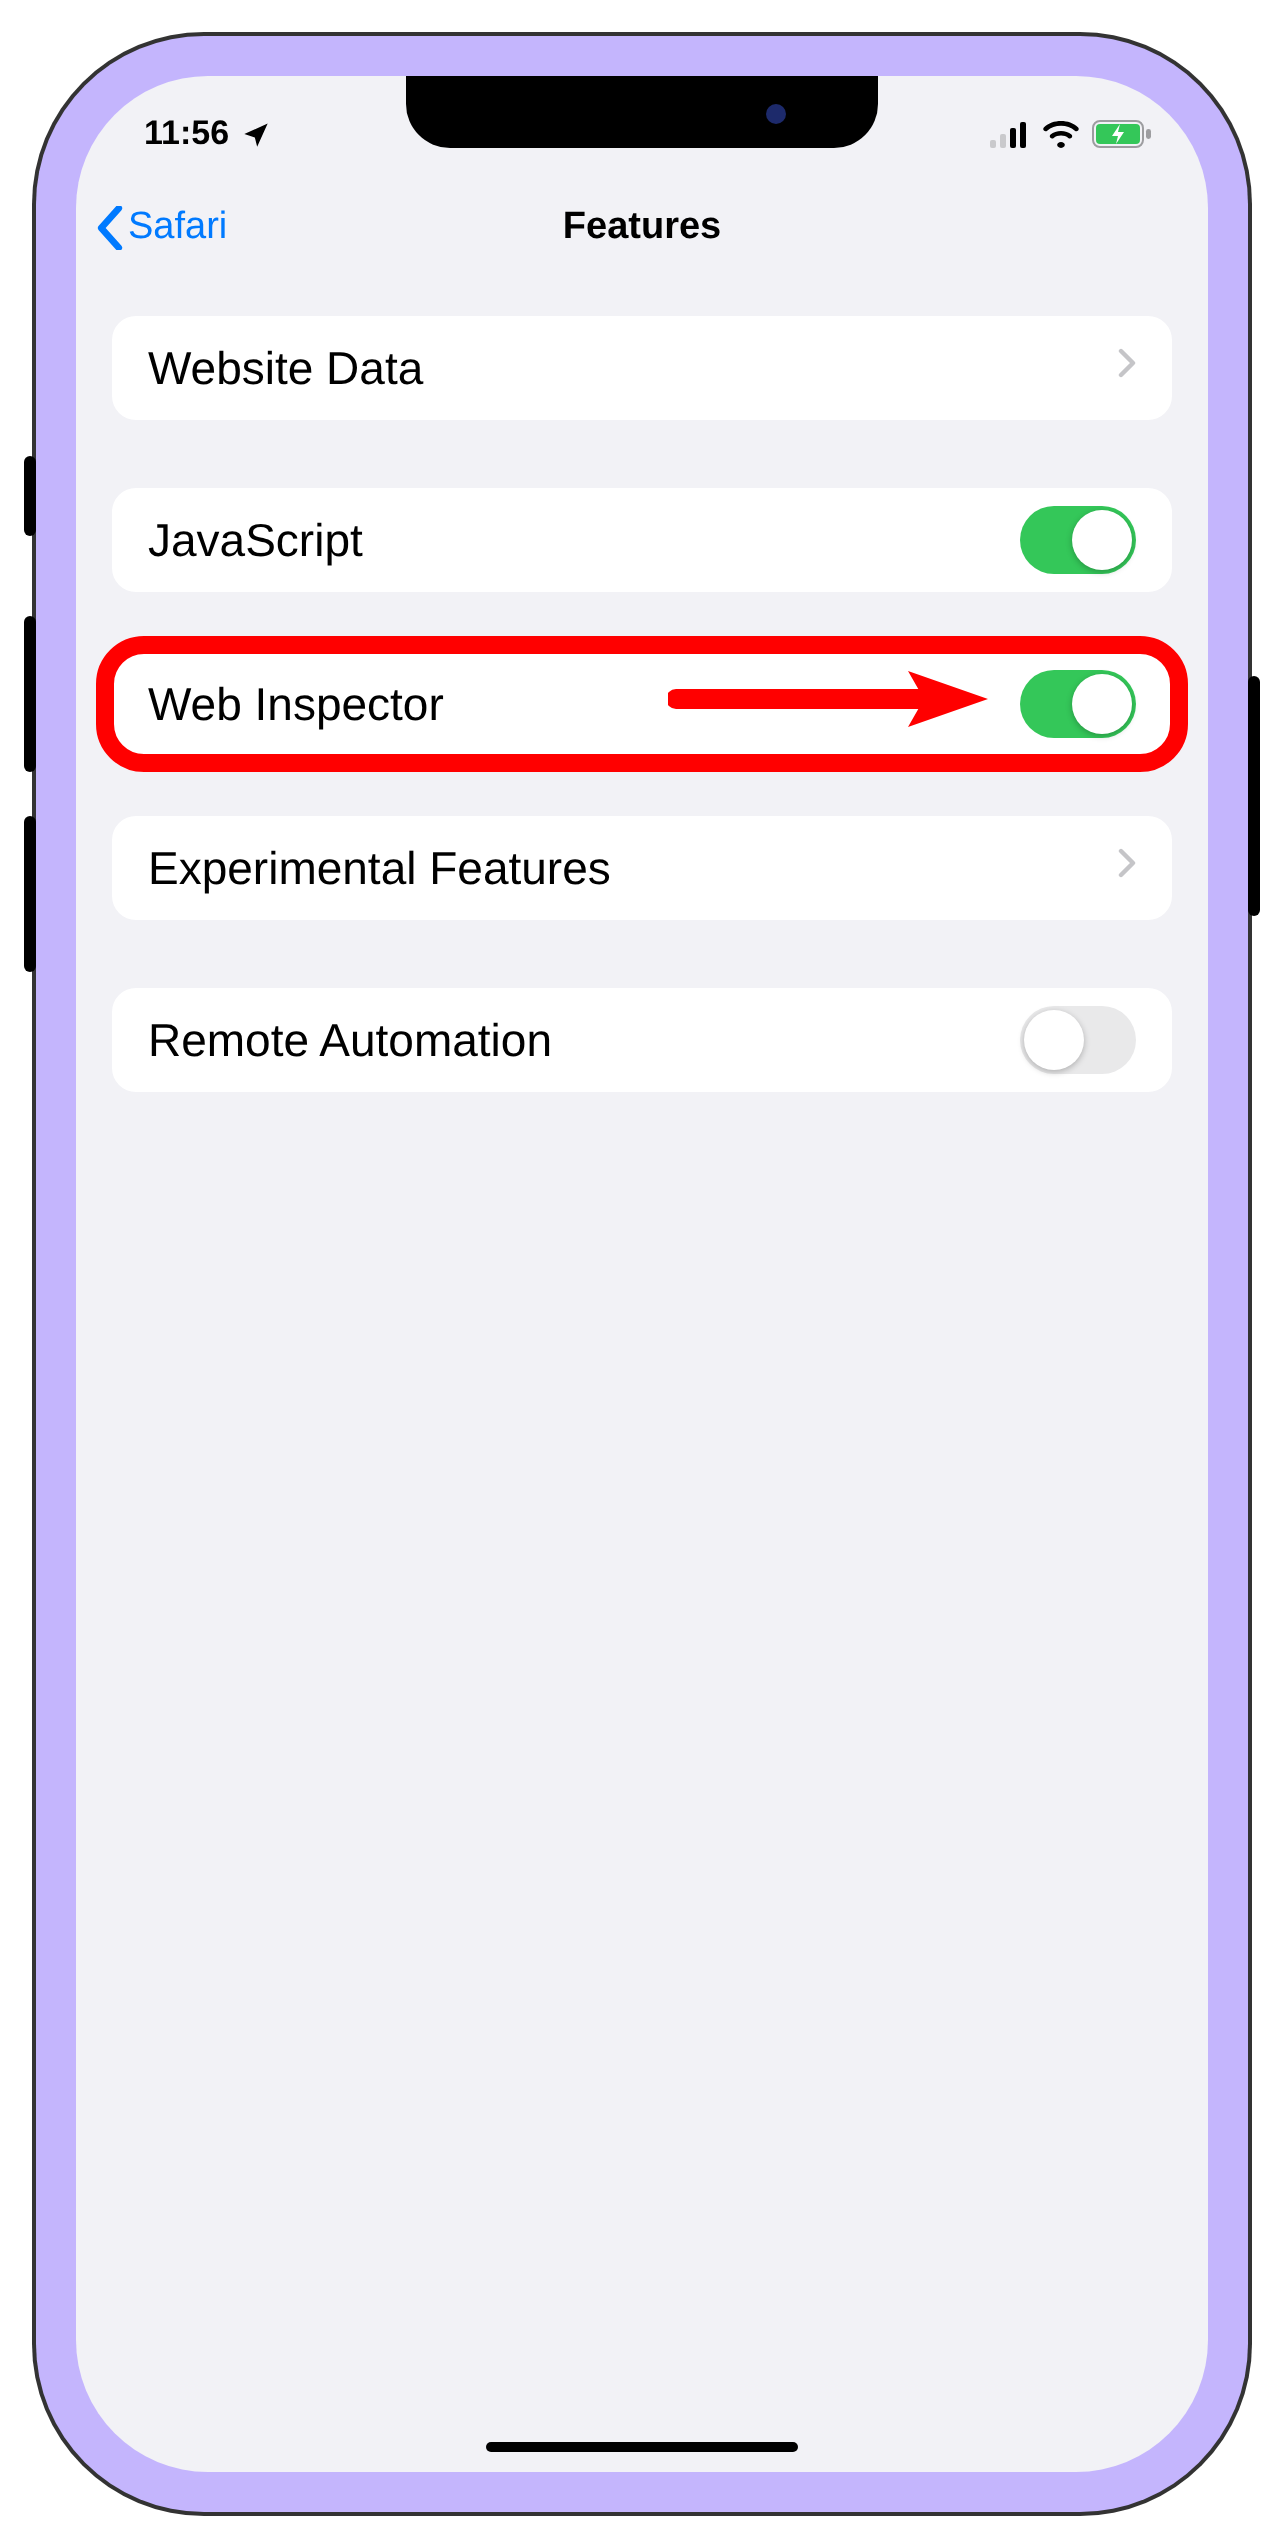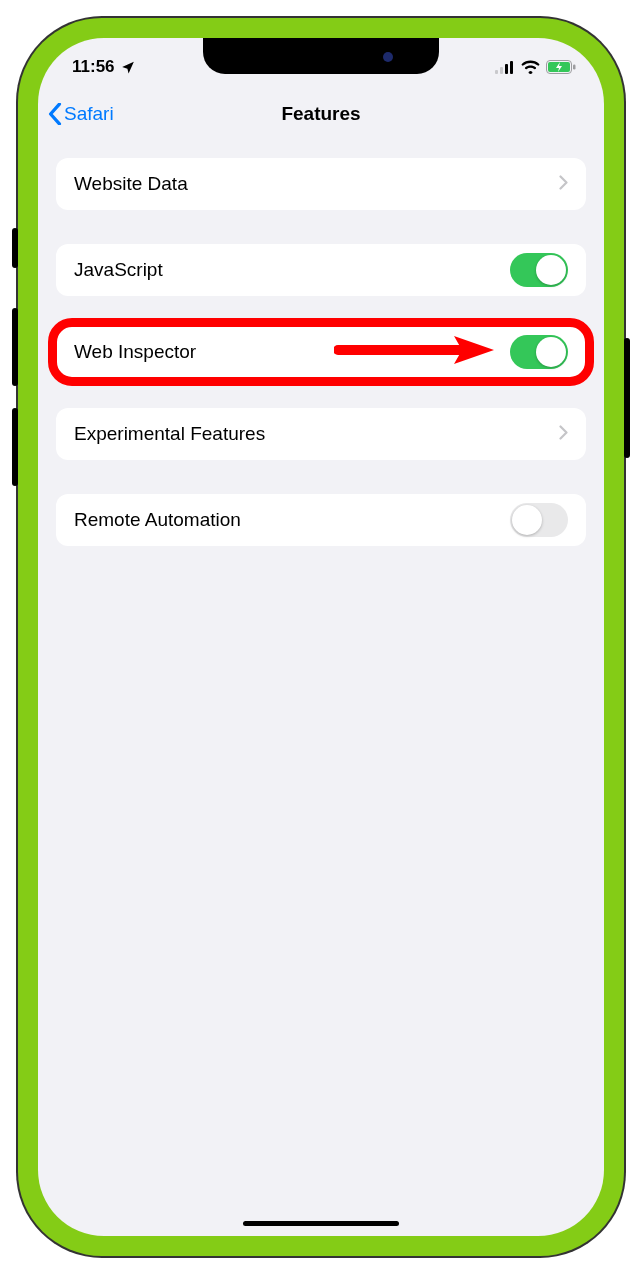--- a/index.html
+++ b/index.html
@@ -22,7 +22,7 @@
       width: 606px;
       height: 1238px;
       border-radius: 84px;
-      background: #84cc16;
+      background: #c4b5fd;
       padding: 20px;
       position: relative;
       box-shadow: 0 0 0 2px #333;

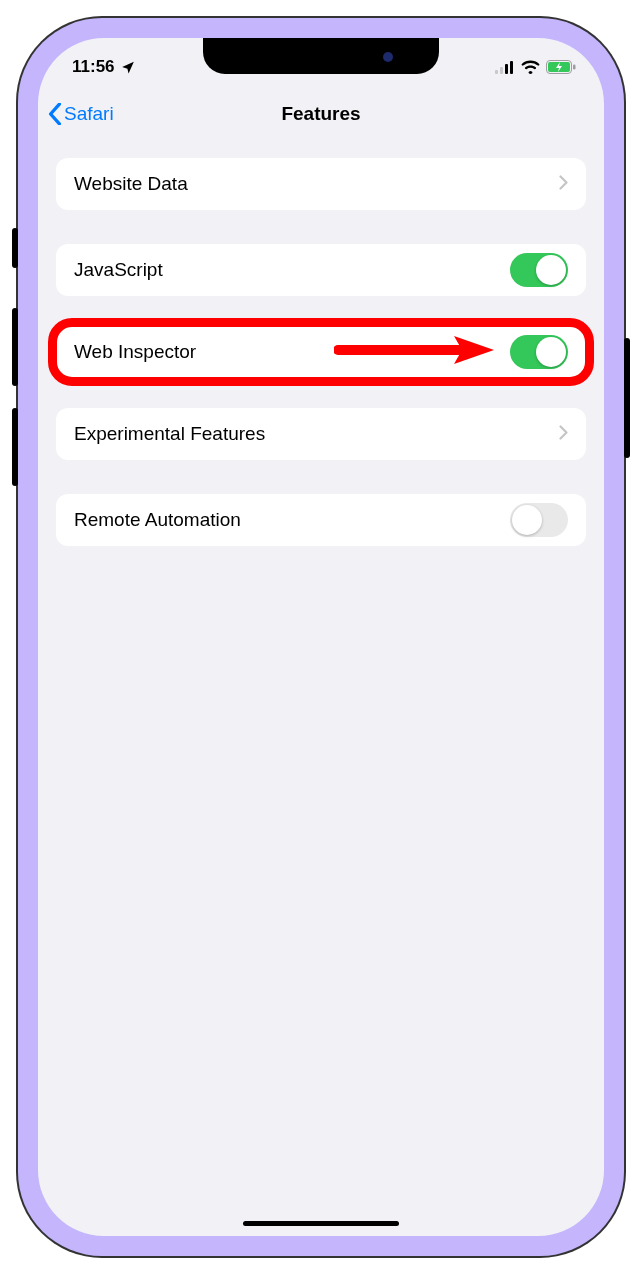--- a/index.html
+++ b/index.html
@@ -123,7 +123,7 @@
       padding: 0 18px;
     }
     .row .label {
-      font-size: 19px;
+      font-size: 23px;
       color: #000;
       letter-spacing: 0;
     }

